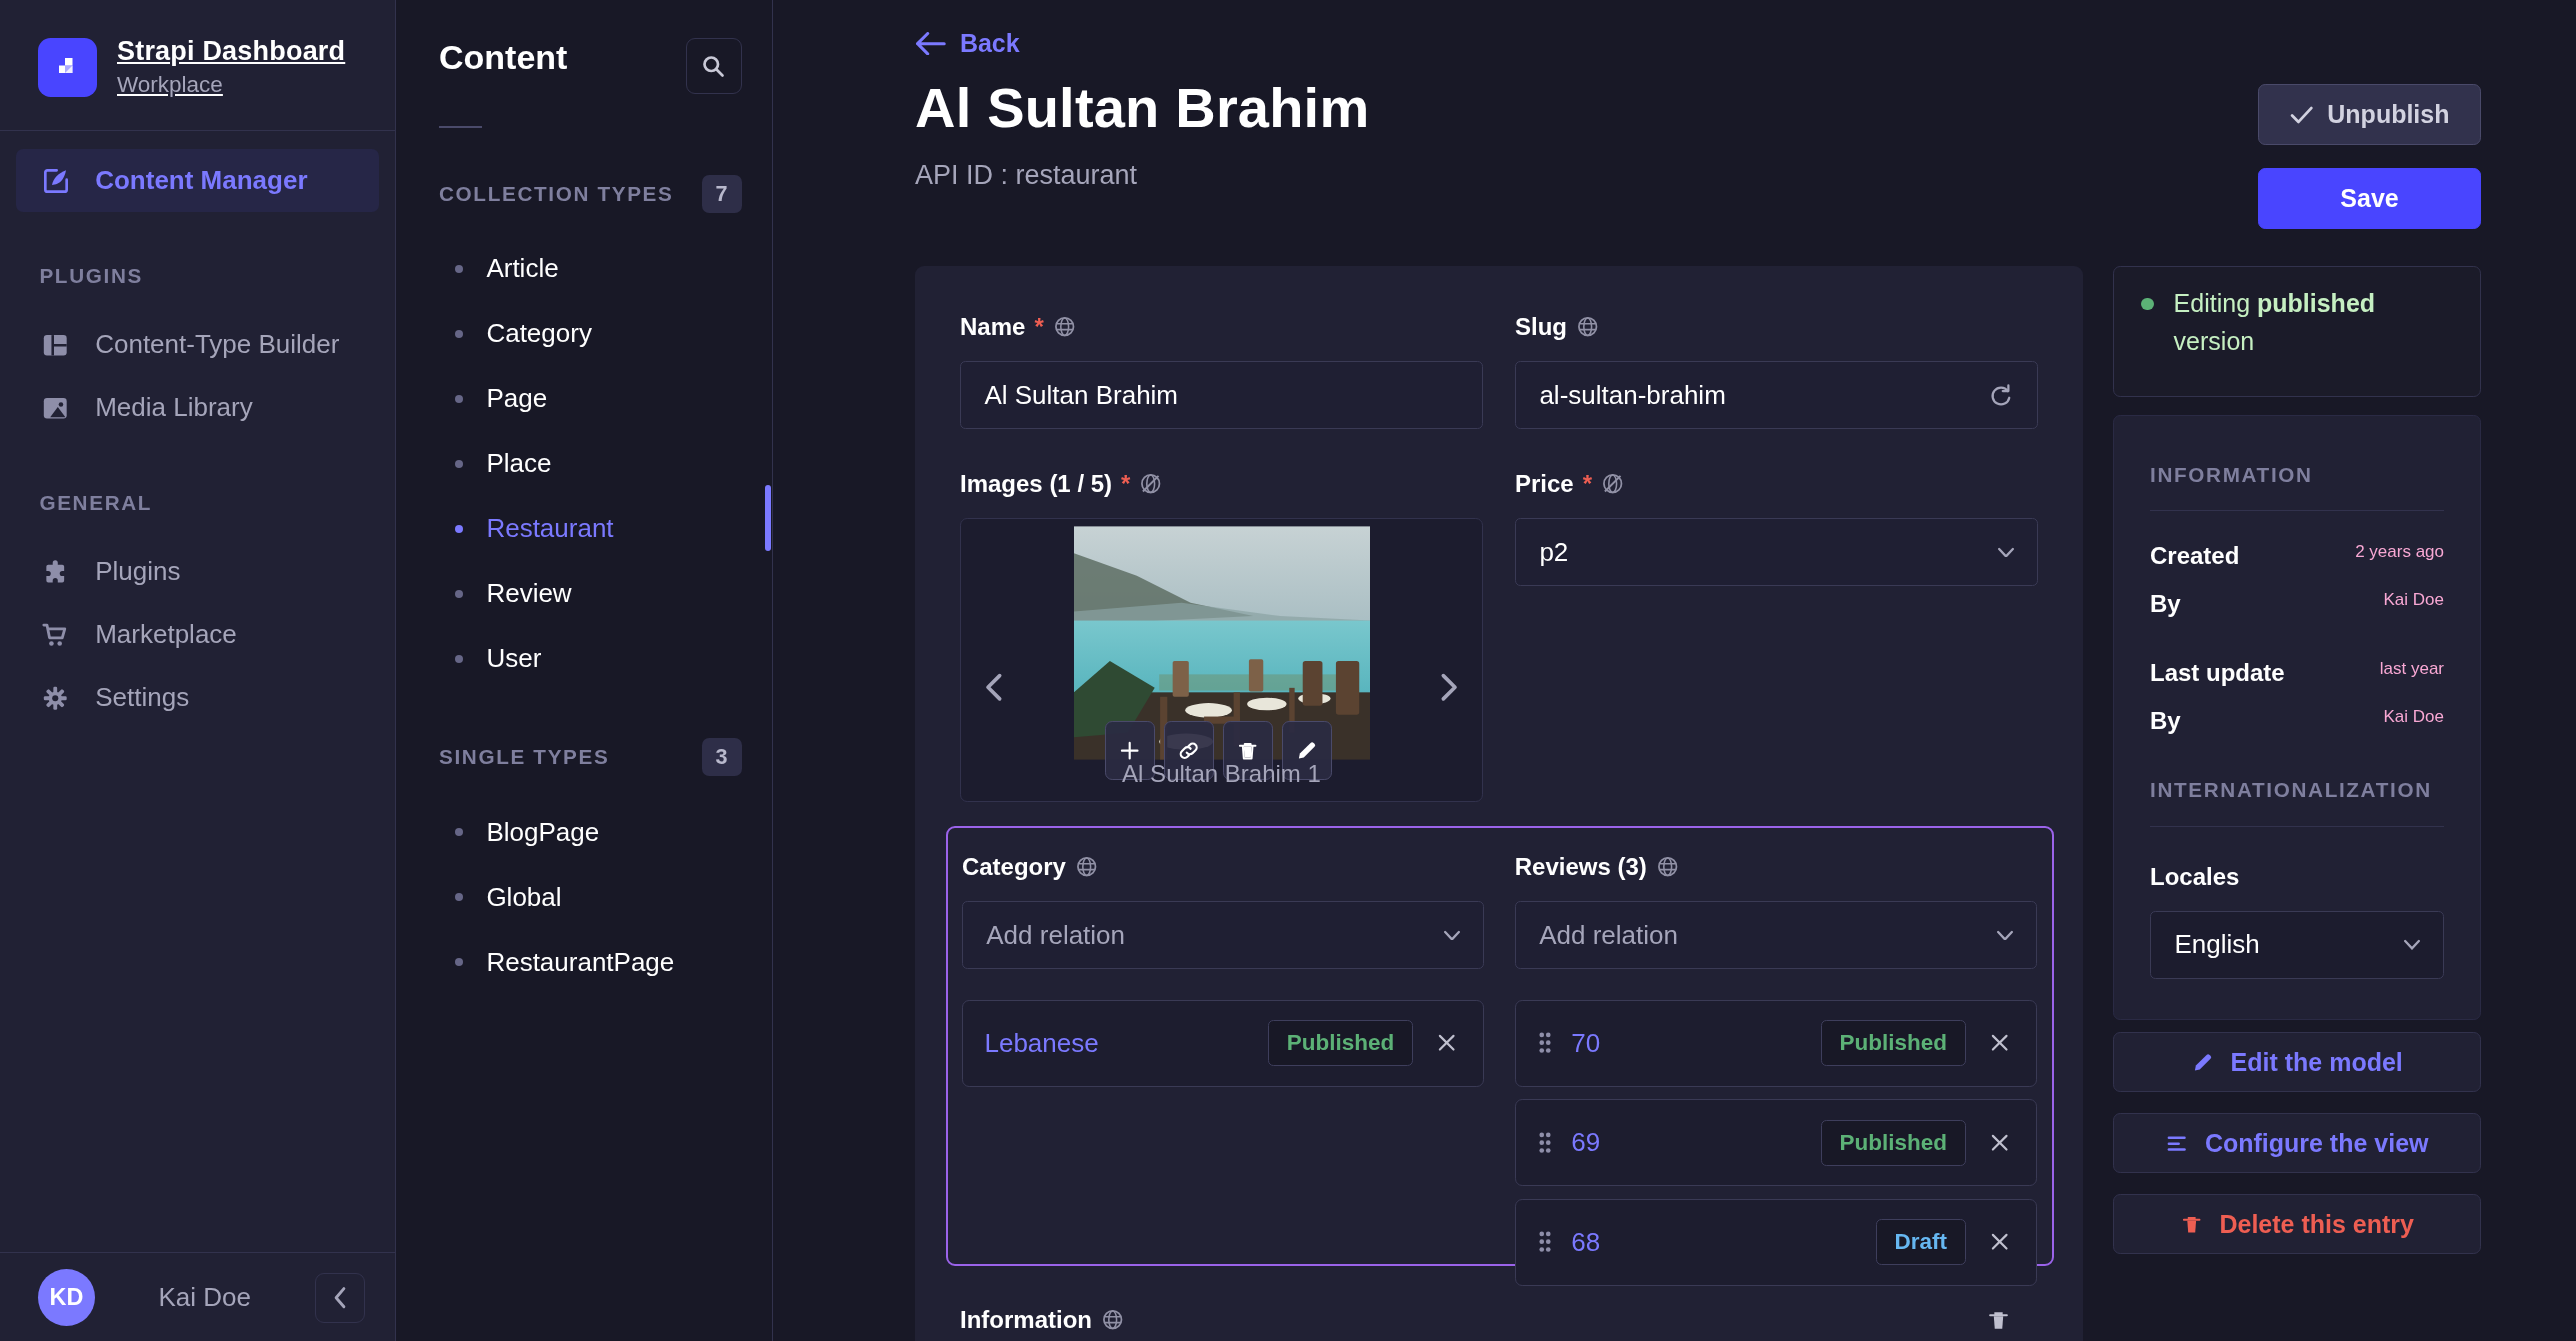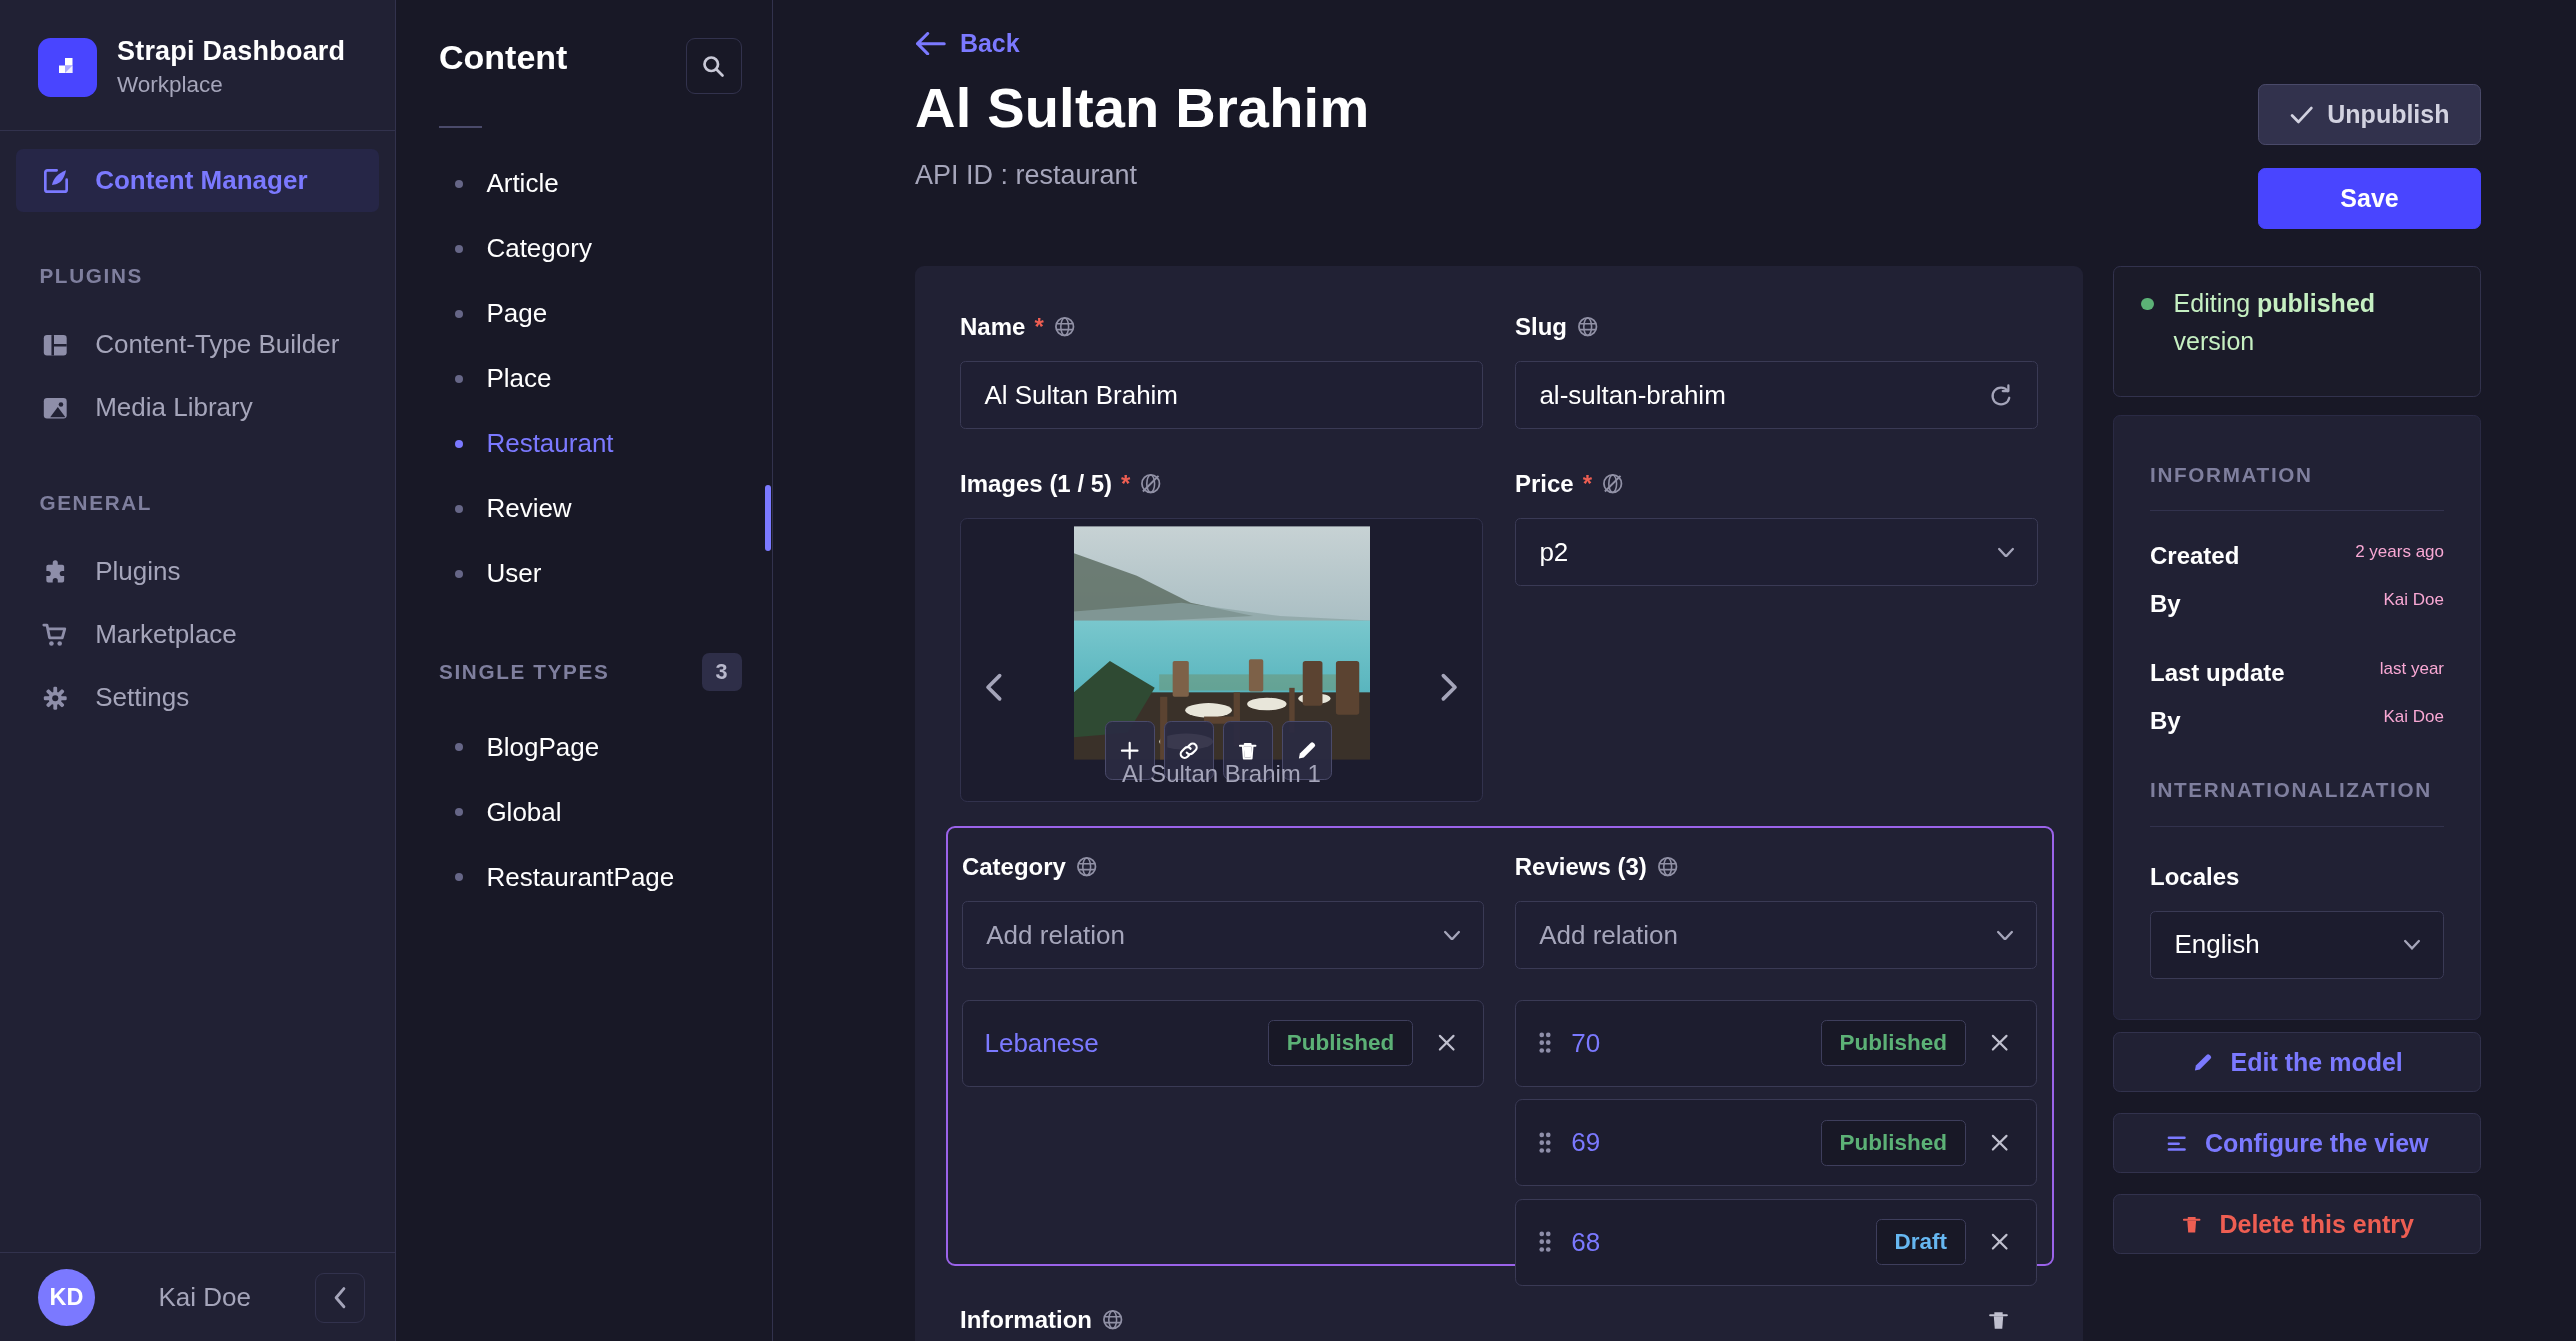--- a/index.html
+++ b/index.html
@@ -11,7 +11,7 @@
   .main-nav { position:absolute; left:0; top:0; width:396px; height:1342px;
     background:#212134; border-right:0.9px solid #32324d; display:flex; flex-direction:column; }
   .brand { display:flex; align-items:center; gap:20px; padding:36px 36px 32px 38px;
-    border-bottom:0.9px solid #32324d; }
+    border-bottom:0.9px solid #32324d;text-decoration:underline; }
   .brand-logo { width:59px; height:59px; border-radius:12.6px; background:#4945ff; flex:0 0 59px;
     display:flex; align-items:center; justify-content:center; }
   .brand-text .t { font-size:27px; font-weight:700; color:#fff; letter-spacing:0.2px; }

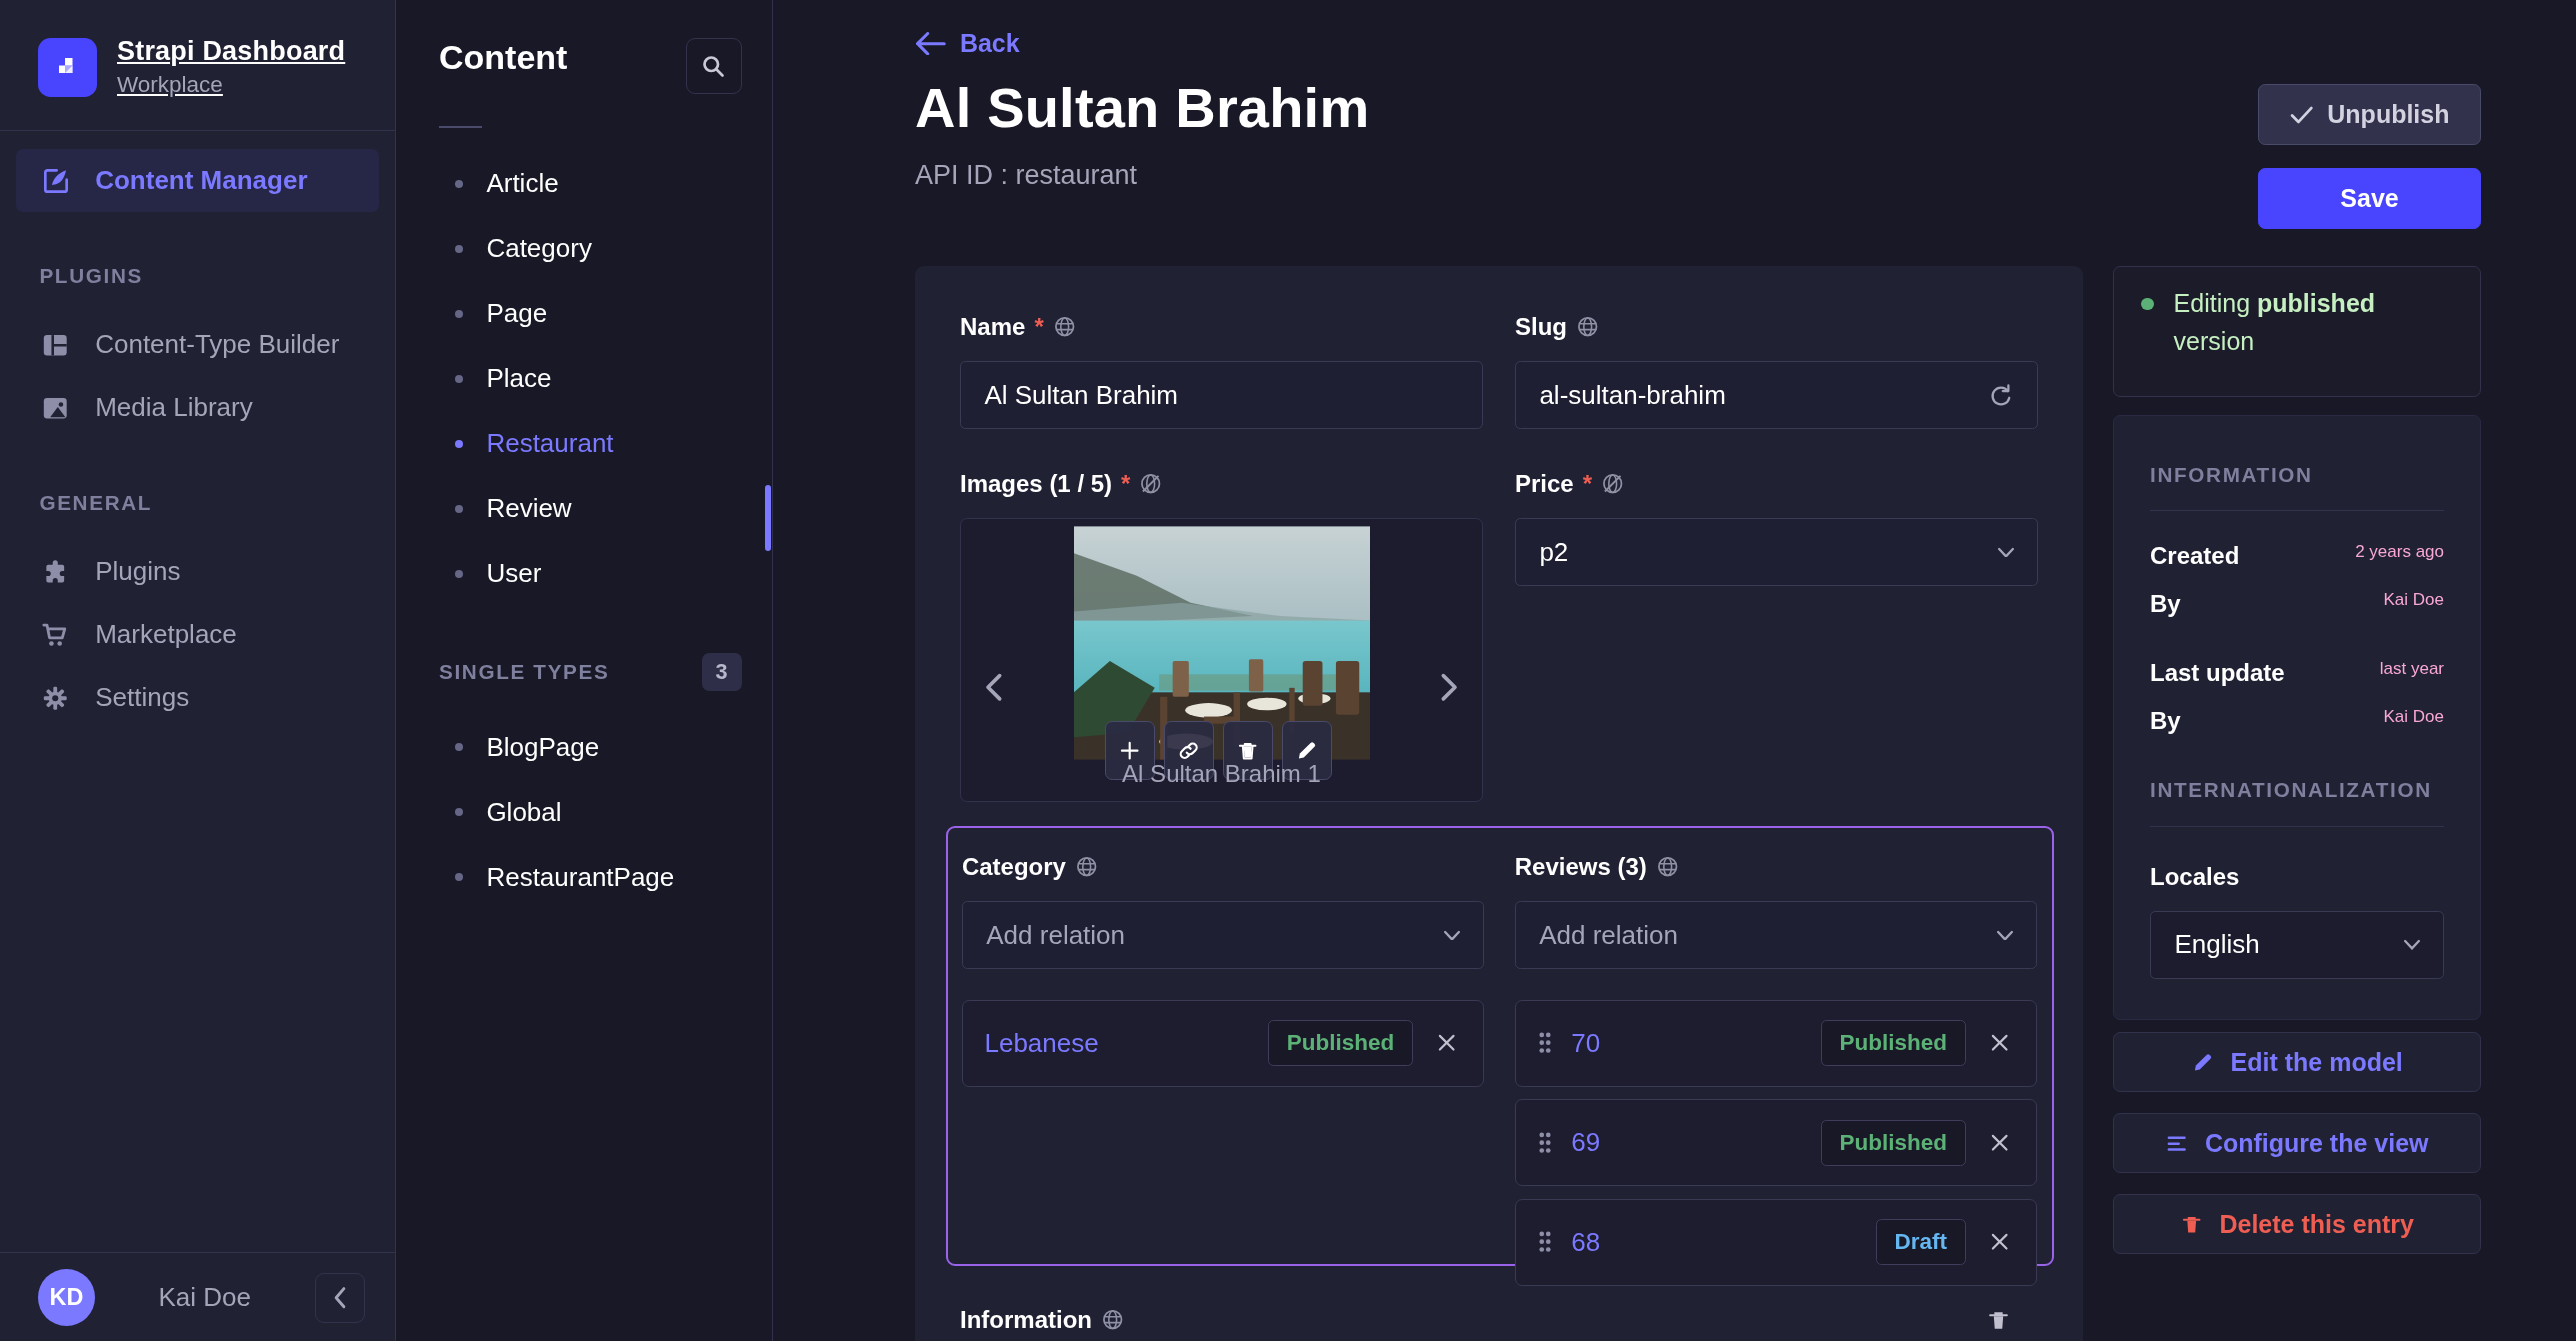--- a/index.html
+++ b/index.html
@@ -256,6 +256,10 @@
     </div>
     <div class="sub-divider"></div>
 
+    <div class="type-group-head">
+      <span class="type-group-label">COLLECTION TYPES</span>
+      <span class="count-badge">7</span>
+    </div>
     <div class="type-list">
       <div class="type-item">
           <span class="bullet"></span>

